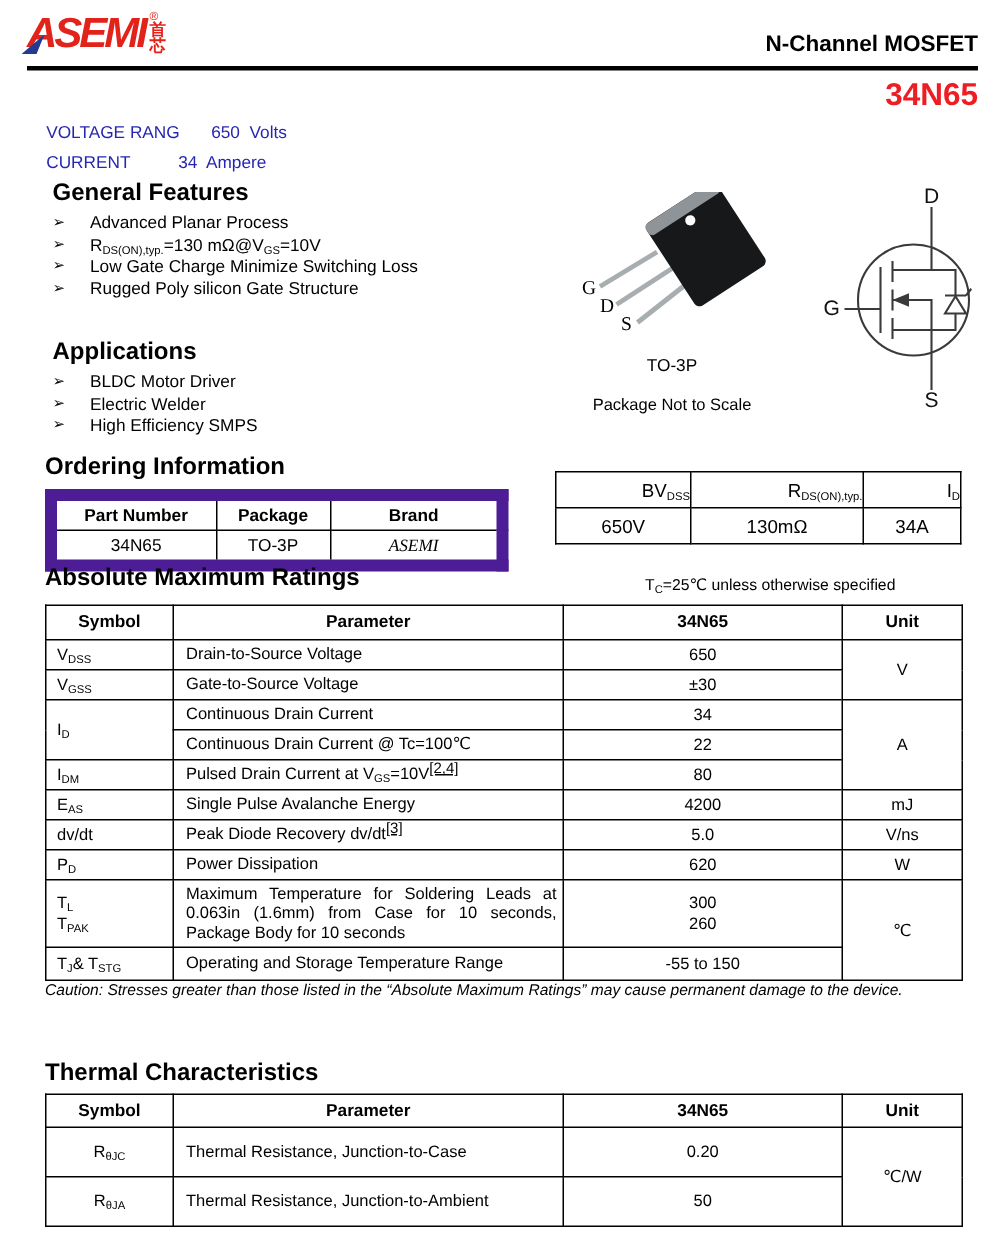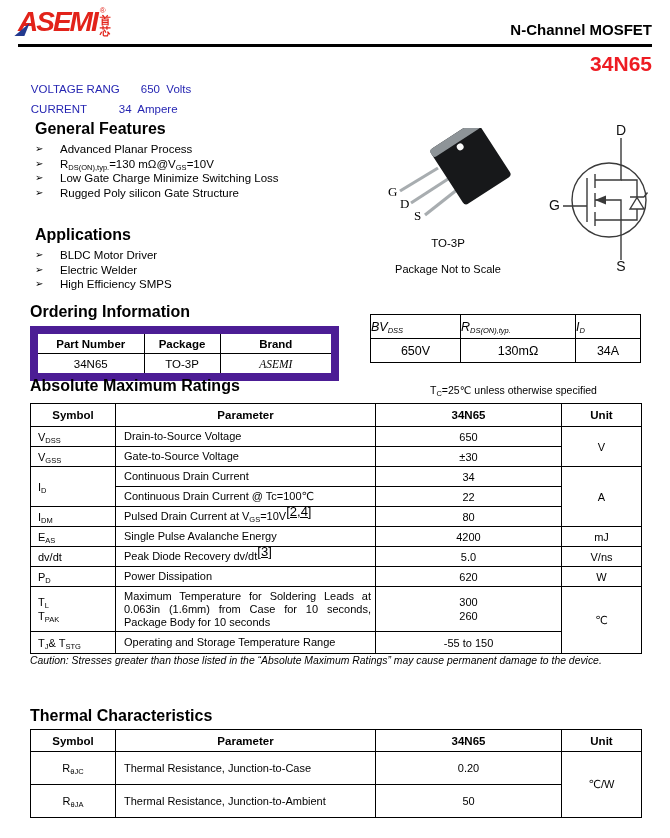--- a/index.html
+++ b/index.html
@@ -58,7 +58,7 @@
   .brand-cell{font-family:"Liberation Serif","DejaVu Serif",serif;font-style:italic;}
 
   .summary-table{left:370px;top:314px;width:270px;border:1.5px solid #000;}
-  .summary-table th{height:23px;font-size:12.5px;font-weight:normal;text-align:left;font-style:italic;}
+  .summary-table th{height:23px;font-size:12.5px;font-weight:normal;text-align:right;}
   .summary-table td{height:23px;font-size:12.5px;text-align:center;}
 
   .amr-title{left:30px;top:377px;}

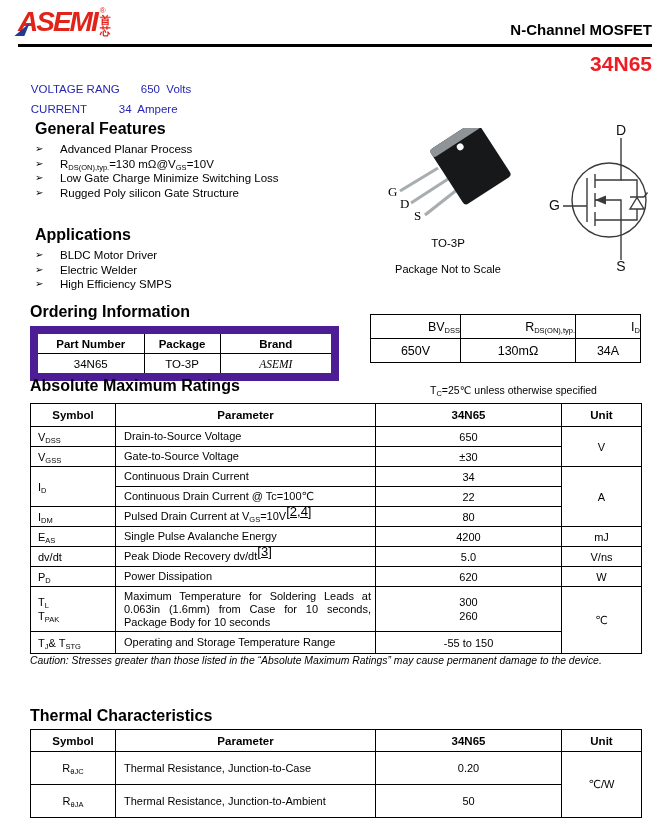--- a/index.html
+++ b/index.html
@@ -7,7 +7,7 @@
         font-family:"Liberation Sans","DejaVu Sans",sans-serif;color:#000;}
   .abs{position:absolute;}
   sub{font-size:7.5px;vertical-align:-2px;line-height:0;}
-  sup{font-size:13px;vertical-align:4px;line-height:0;text-decoration:underline;}
+  sup{font-size:10px;vertical-align:4px;line-height:0;text-decoration:underline;}
 
   
   .logo{position:absolute;left:18px;top:7px;display:flex;align-items:flex-start;}

